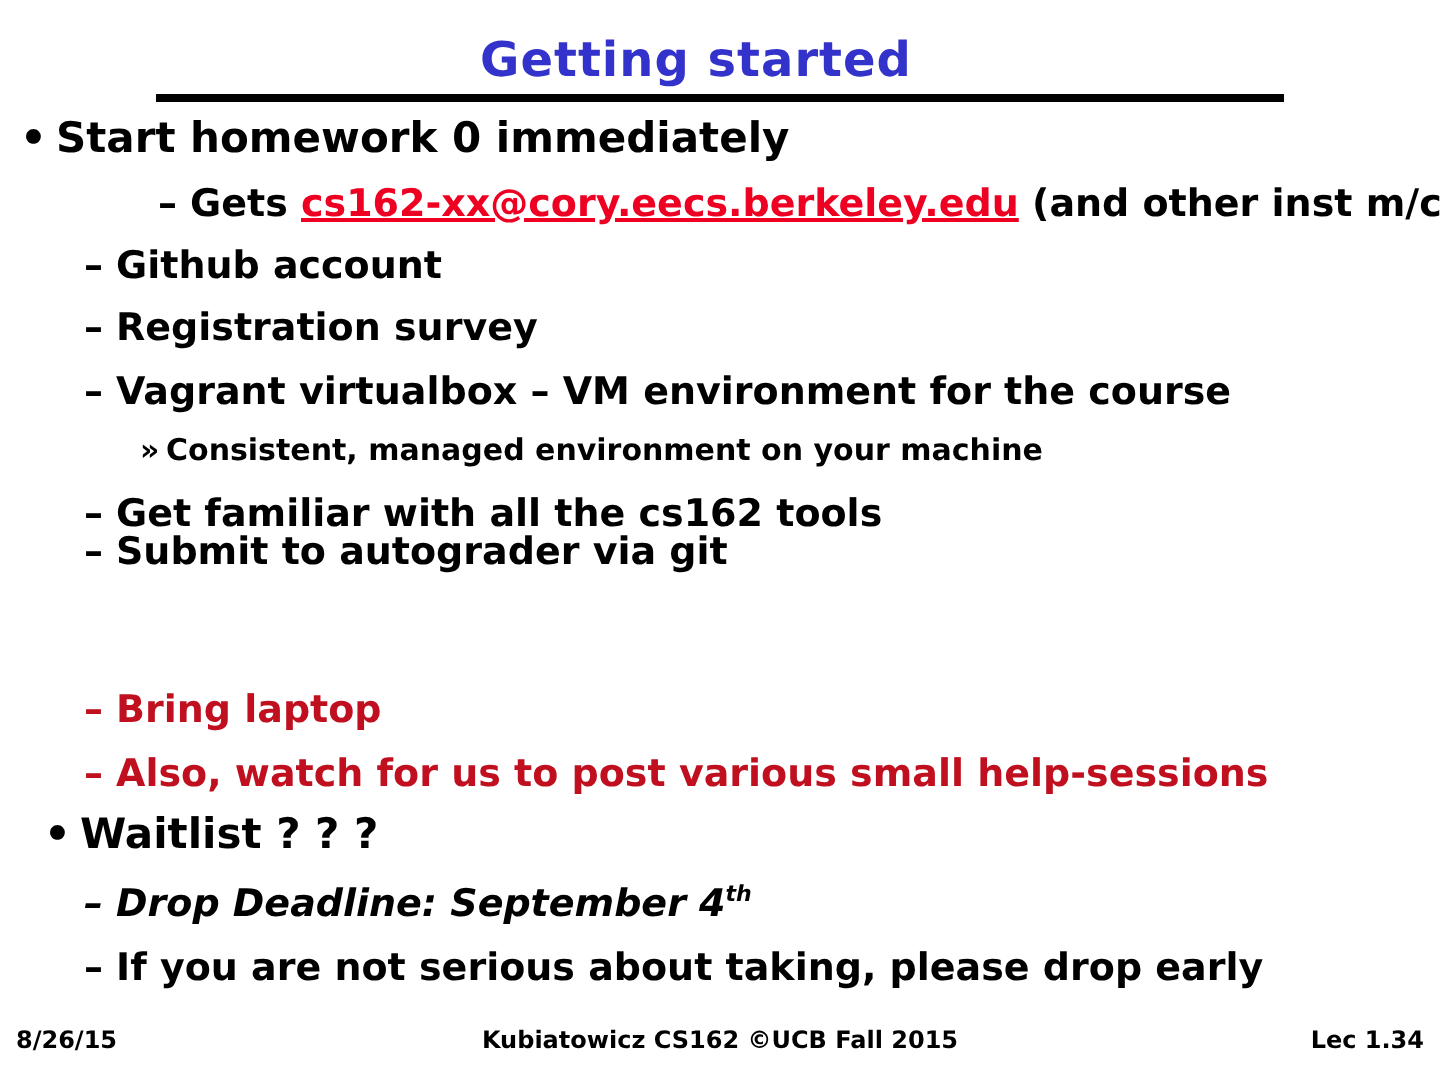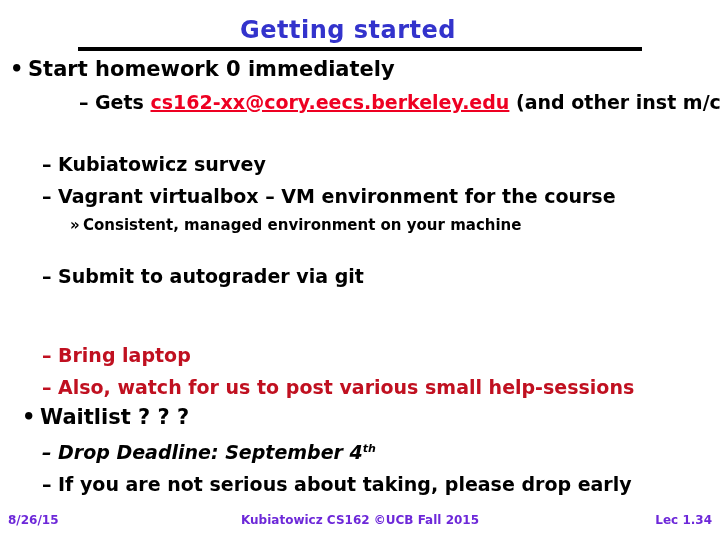--- a/index.html
+++ b/index.html
@@ -112,6 +112,7 @@
 
   <div class="line lvl2" style="left:42px; top:91px;margin-left:37px;"><span class="marker m2">–</span><span>Gets </span><span class="link">cs162-xx@cory.eecs.berkeley.edu</span><span> (and other inst m/c)</span></div>
 
+  <div class="line lvl2" style="left:42px; top:122px;"><span class="marker m2">–</span><span>Github account</span></div>
 
   <div class="line lvl2" style="left:42px; top:153px;"><span class="marker m2">–</span><span>Kubiatowicz survey</span></div>
 

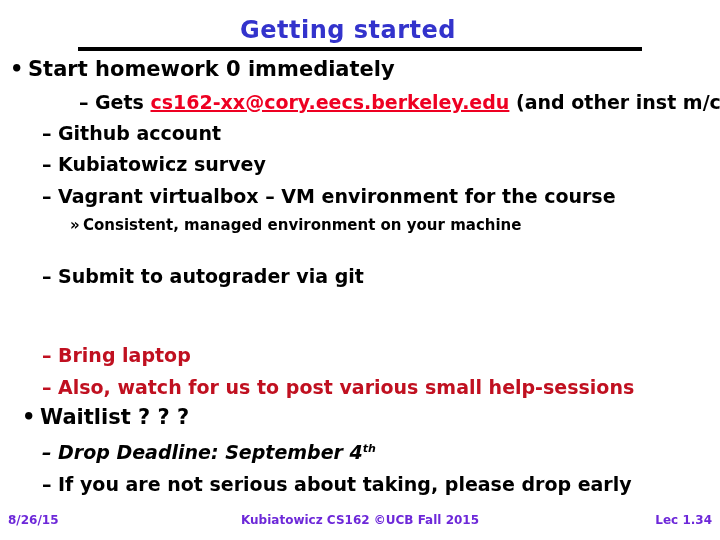--- a/index.html
+++ b/index.html
@@ -114,7 +114,7 @@
 
   <div class="line lvl2" style="left:42px; top:122px;"><span class="marker m2">–</span><span>Github account</span></div>
 
-  <div class="line lvl2" style="left:42px; top:153px;"><span class="marker m2">–</span><span>Kubiatowicz survey</span></div>
+  <div class="line lvl2" style="left:42px; top:153px;"><span class="marker m2">–</span><span>Registration survey</span></div>
 
   <div class="line lvl3" style="left:70px; top:216px;"><span class="marker m3">»</span><span>Consistent, managed environment on your machine</span></div>
 

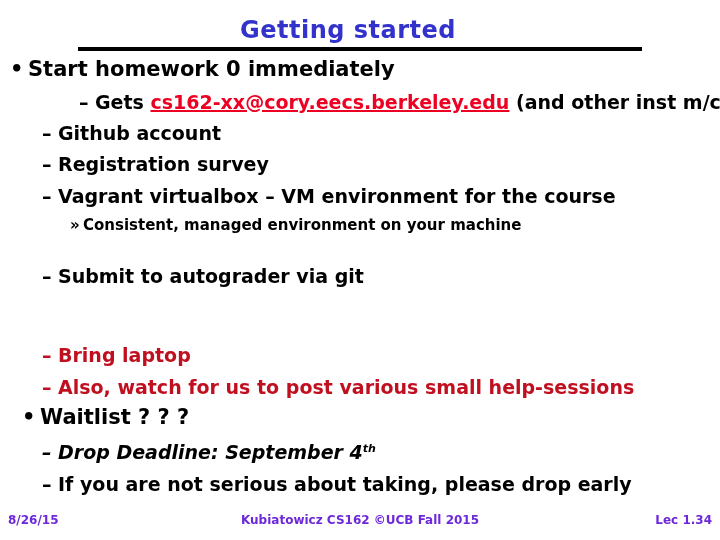--- a/index.html
+++ b/index.html
@@ -120,6 +120,7 @@
 
   <div class="line lvl2" style="left:42px; top:185px;"><span class="marker m2">–</span><span>Vagrant virtualbox – VM environment for the course</span></div>
 
+  <div class="line lvl2" style="left:42px; top:246px;"><span class="marker m2">–</span><span>Get familiar with all the cs162 tools</span></div>
 
   <div class="line lvl2" style="left:42px; top:265px;"><span class="marker m2">–</span><span>Submit to autograder via git</span></div>
 

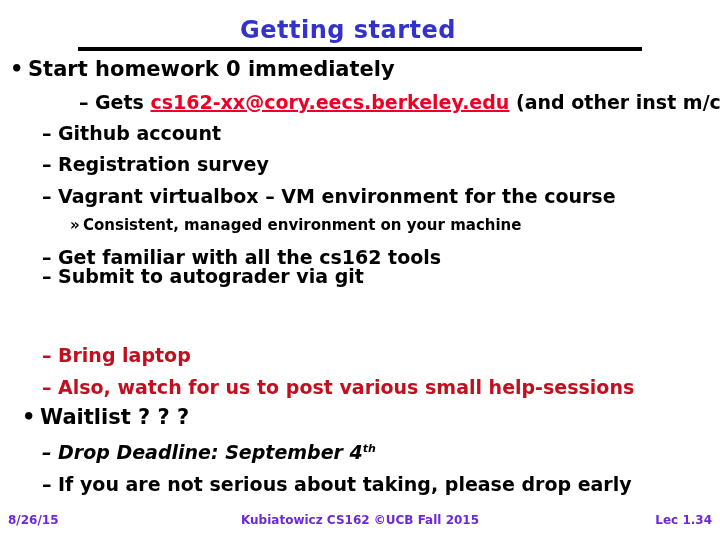--- a/index.html
+++ b/index.html
@@ -93,7 +93,7 @@
     font-family: "DejaVu Sans", sans-serif;
     font-size: 12px;
     font-weight: bold;
-    color: #6d28d9;
+    color: #000000;
     white-space: nowrap;
   }
   #footer-date  { left: 8px; }

